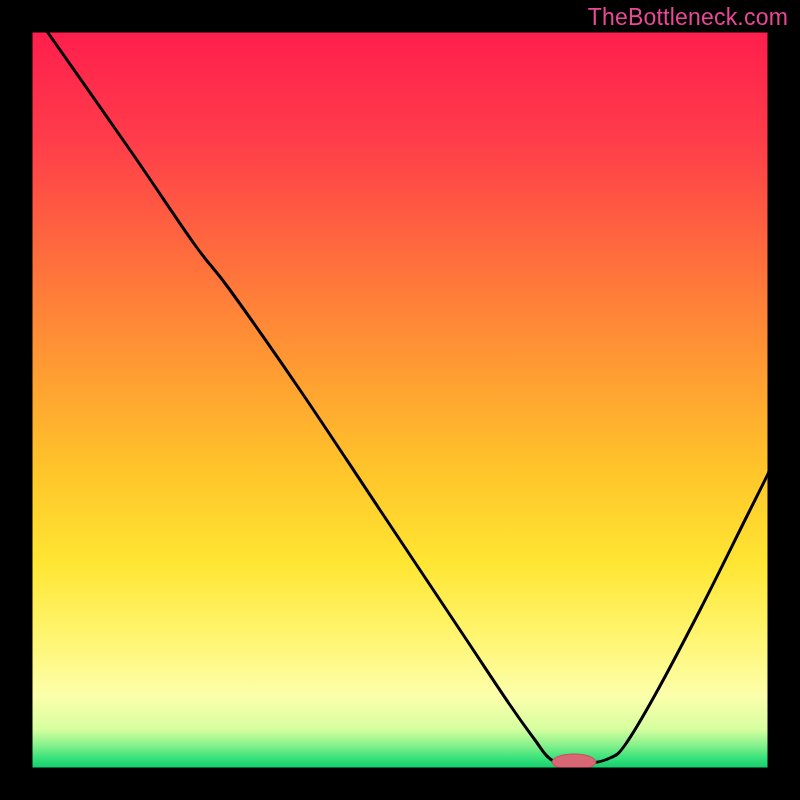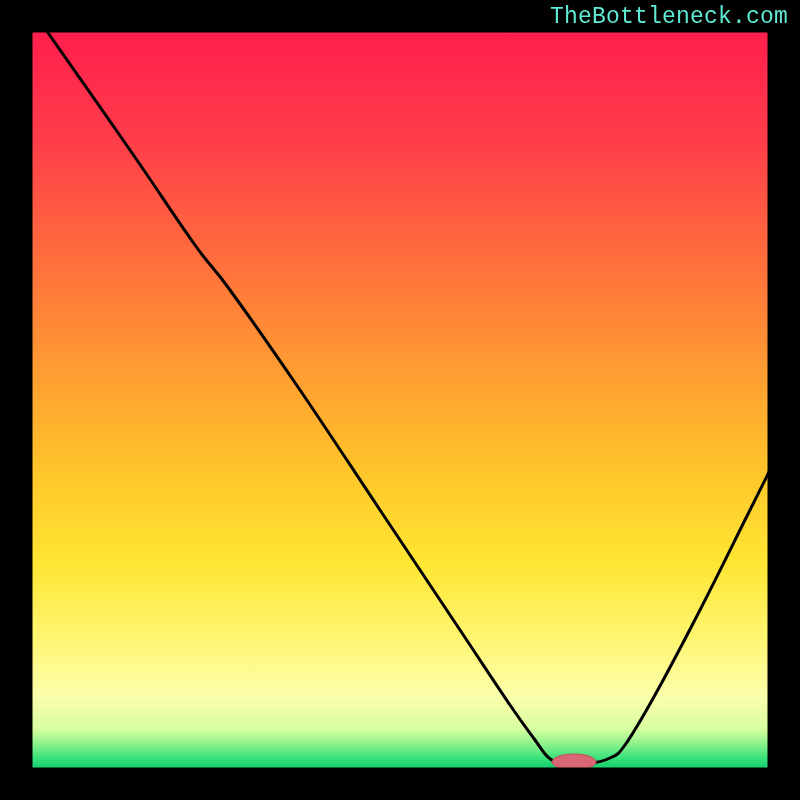--- a/index.html
+++ b/index.html
@@ -19,9 +19,9 @@
     position: absolute;
     top: 4px;
     right: 12px;
-    font-family: Liberation Mono, monospace;
+    font-family: Liberation Sans, sans-serif;
     font-size: 23px;
-    color: #5eead4;
+    color: #ec4899;
     letter-spacing: 0.2px;
   }
   svg {

